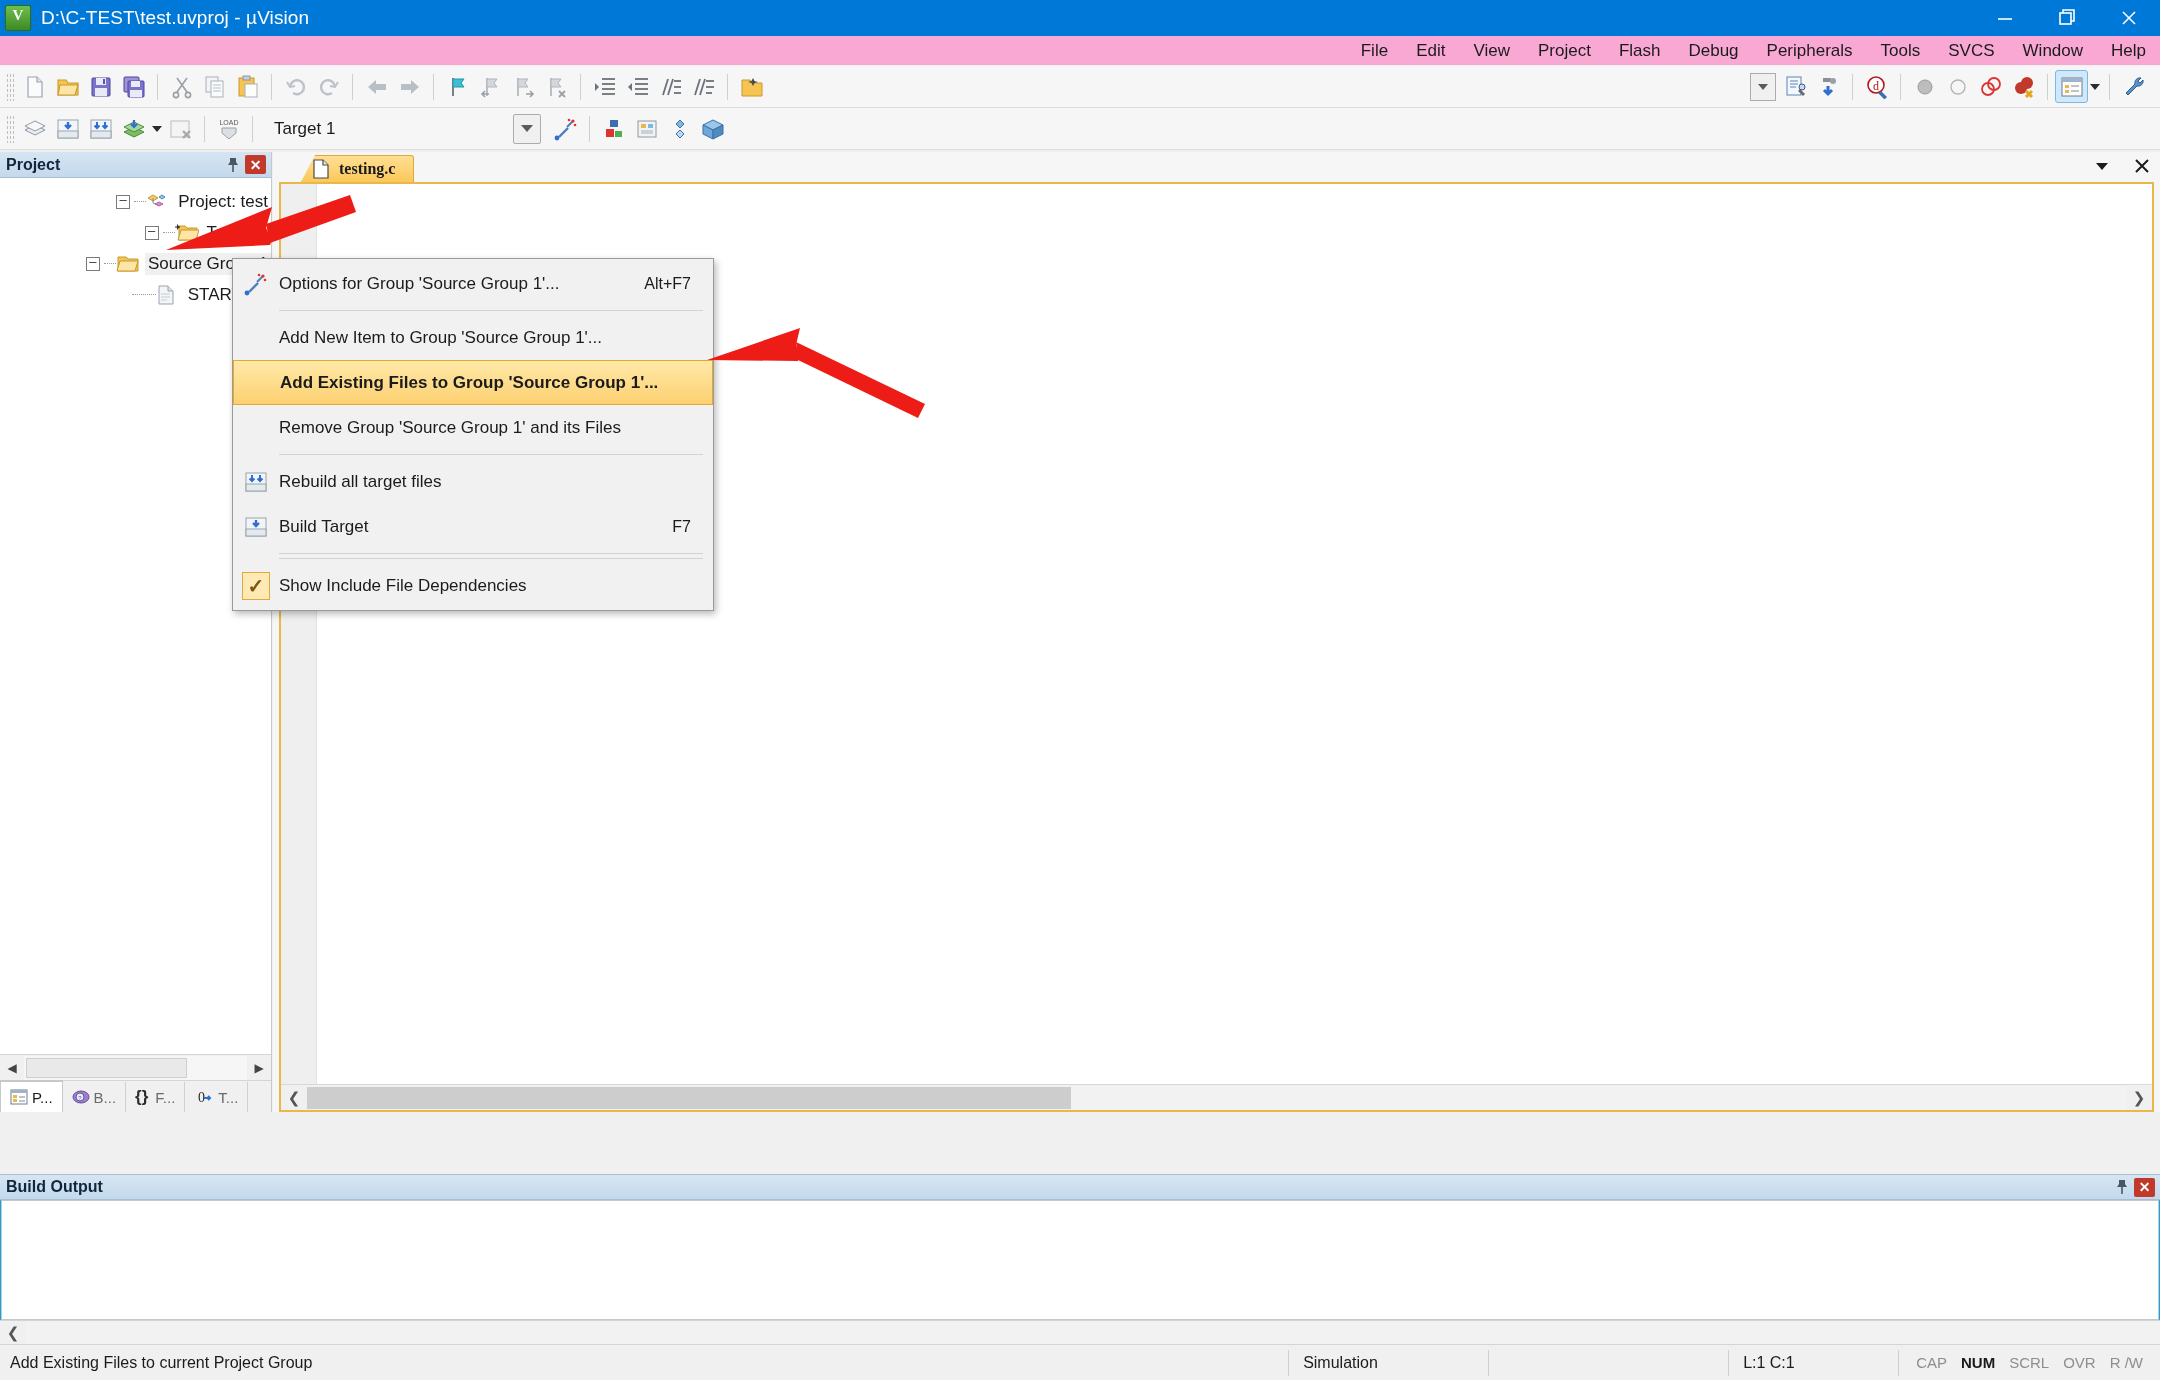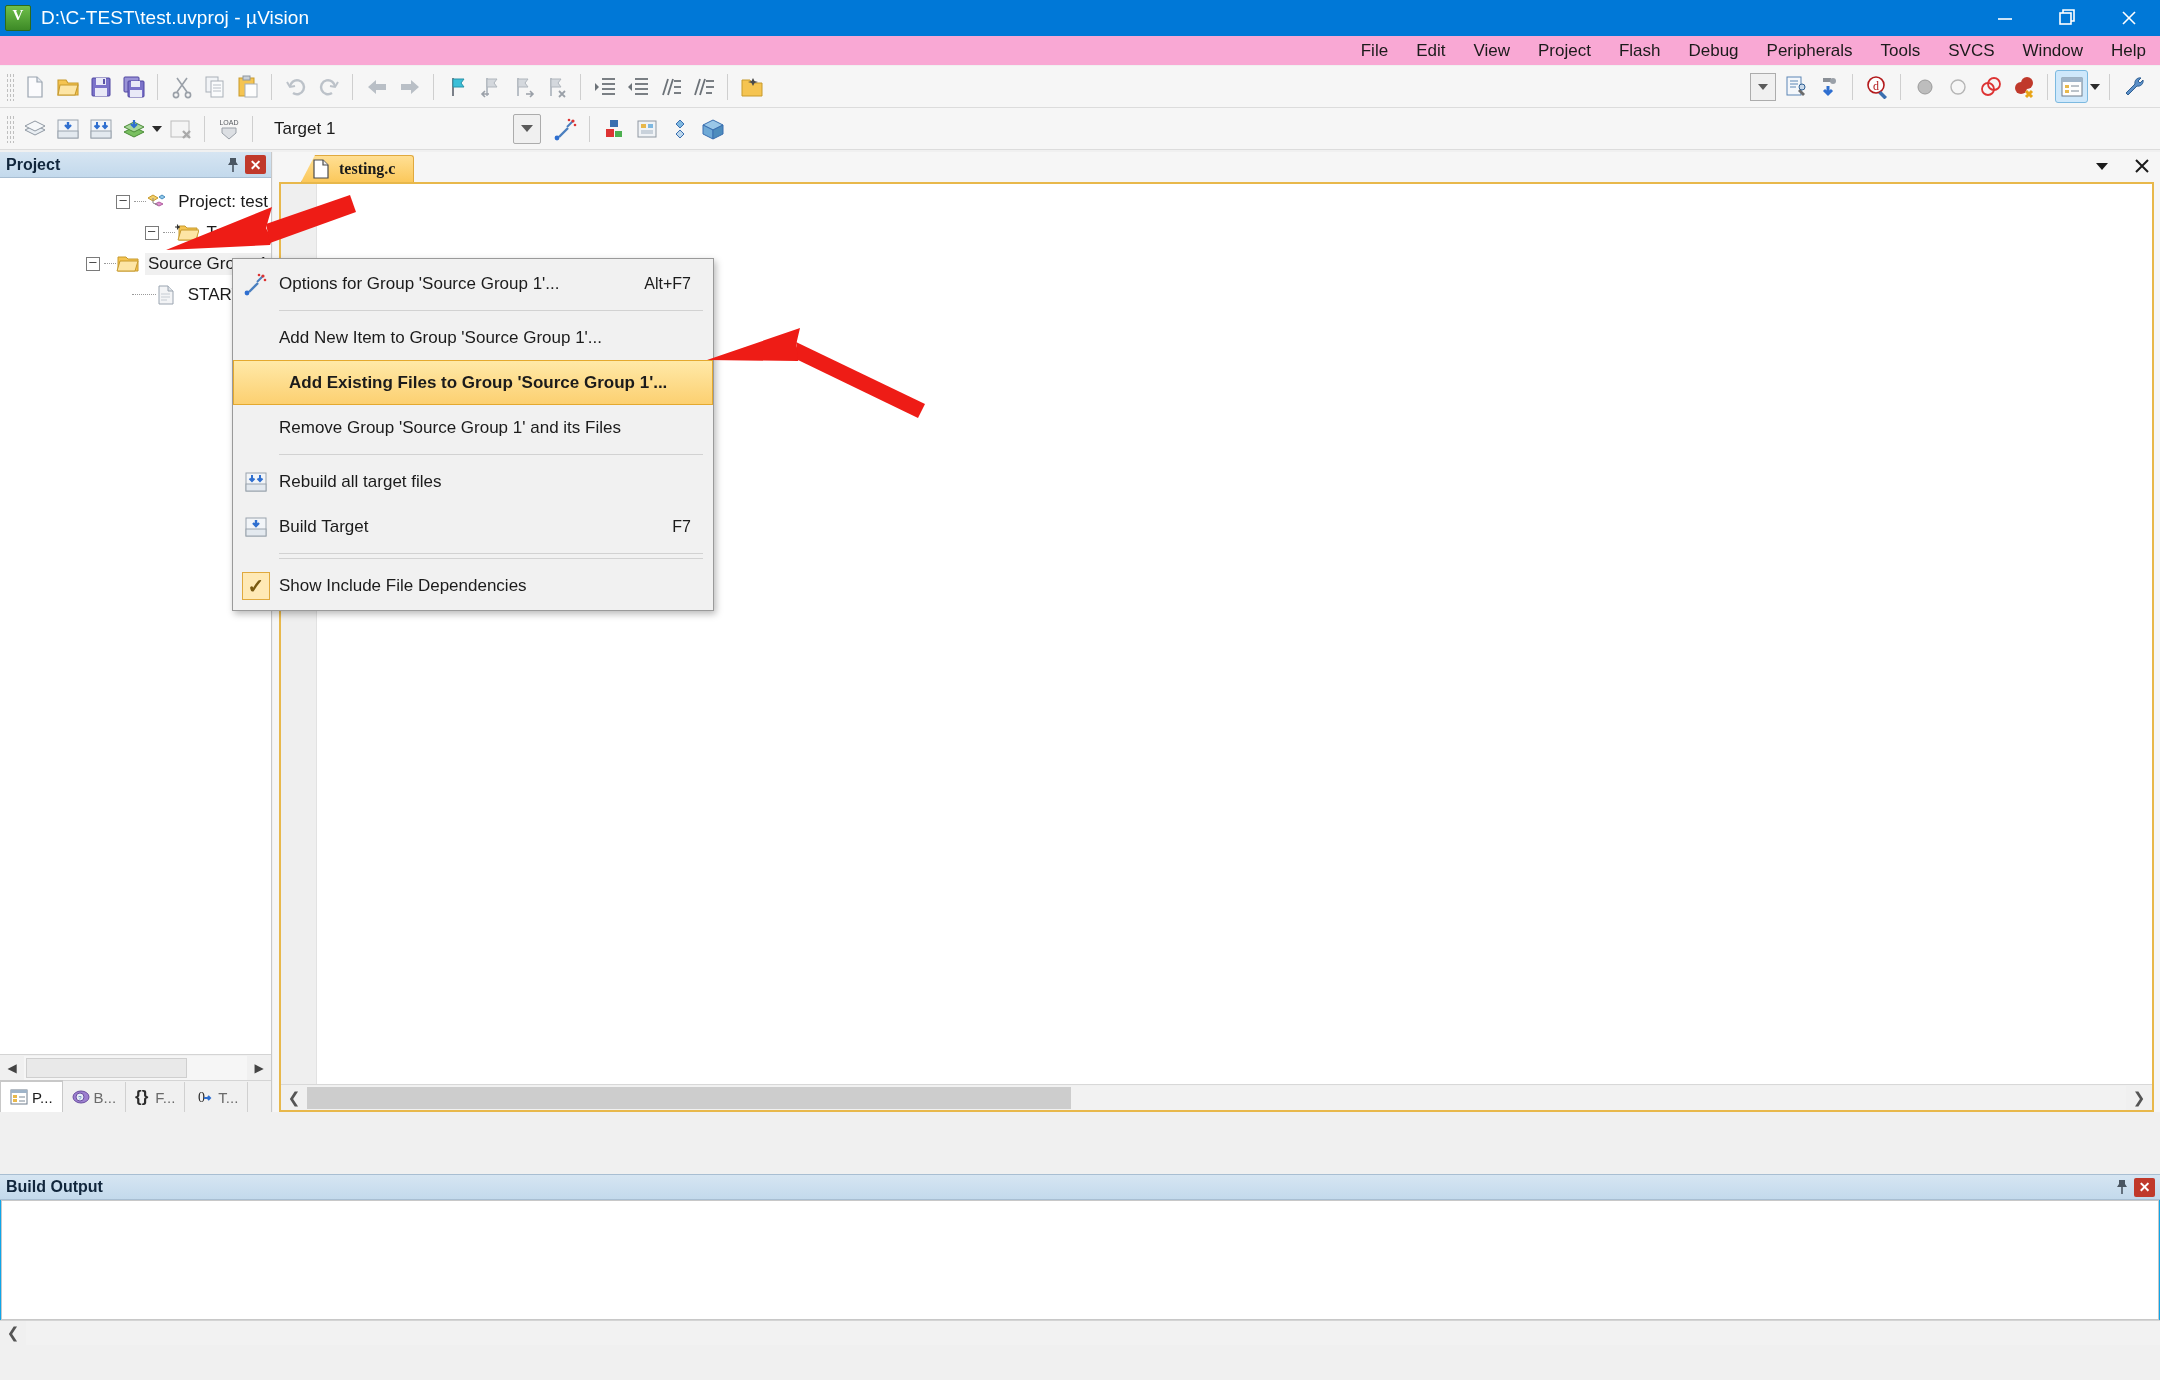--- a/index.html
+++ b/index.html
@@ -328,7 +328,6 @@
   .ctx-item.highlight {
     background: linear-gradient(#ffe9a8, #fcd071);
     border: 1px solid #e4a92f;
-    gap: 9px;
   }
   .ctx-icon {
     width: 46px; height: 45px;

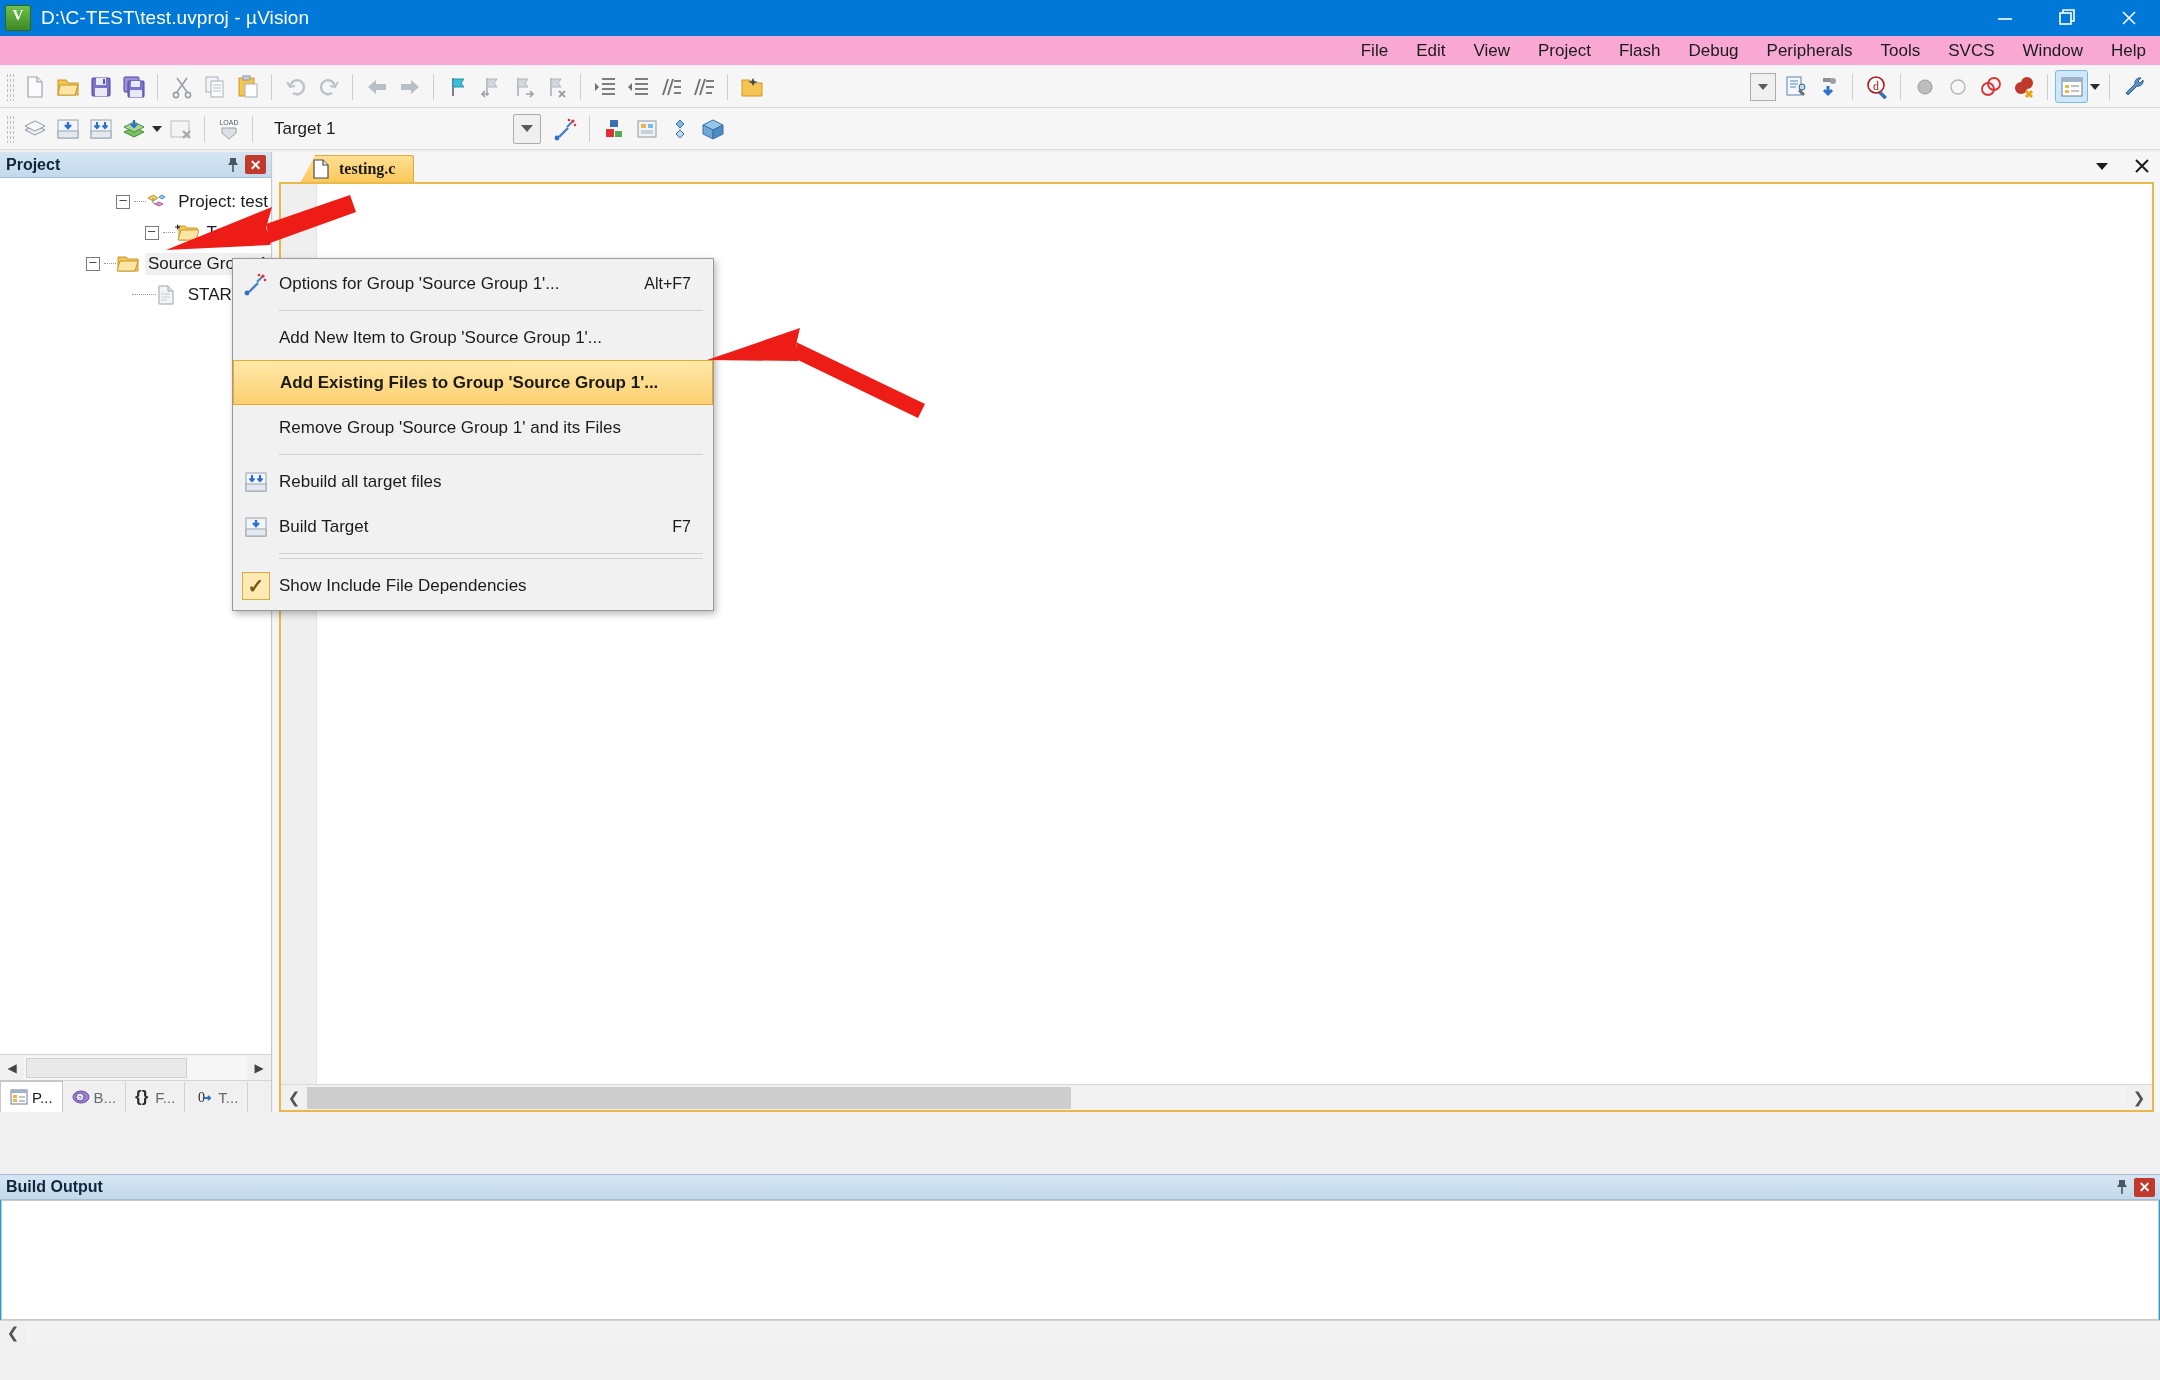--- a/index.html
+++ b/index.html
@@ -924,6 +924,19 @@
     </div>
   </div>
 
+  <div class="statusbar">
+    <div class="st-msg">Add Existing Files to current Project Group</div>
+    <div class="st-cell" style="width:200px">Simulation</div>
+    <div class="st-cell" style="width:240px"></div>
+    <div class="st-cell" style="width:170px">L:1 C:1</div>
+    <div class="st-cell" style="padding:0 10px">
+      <span class="st-ind">CAP</span>
+      <span class="st-ind on">NUM</span>
+      <span class="st-ind">SCRL</span>
+      <span class="st-ind">OVR</span>
+      <span class="st-ind">R /W</span>
+    </div>
+  </div>
 
   <div class="ctx-menu">
 

